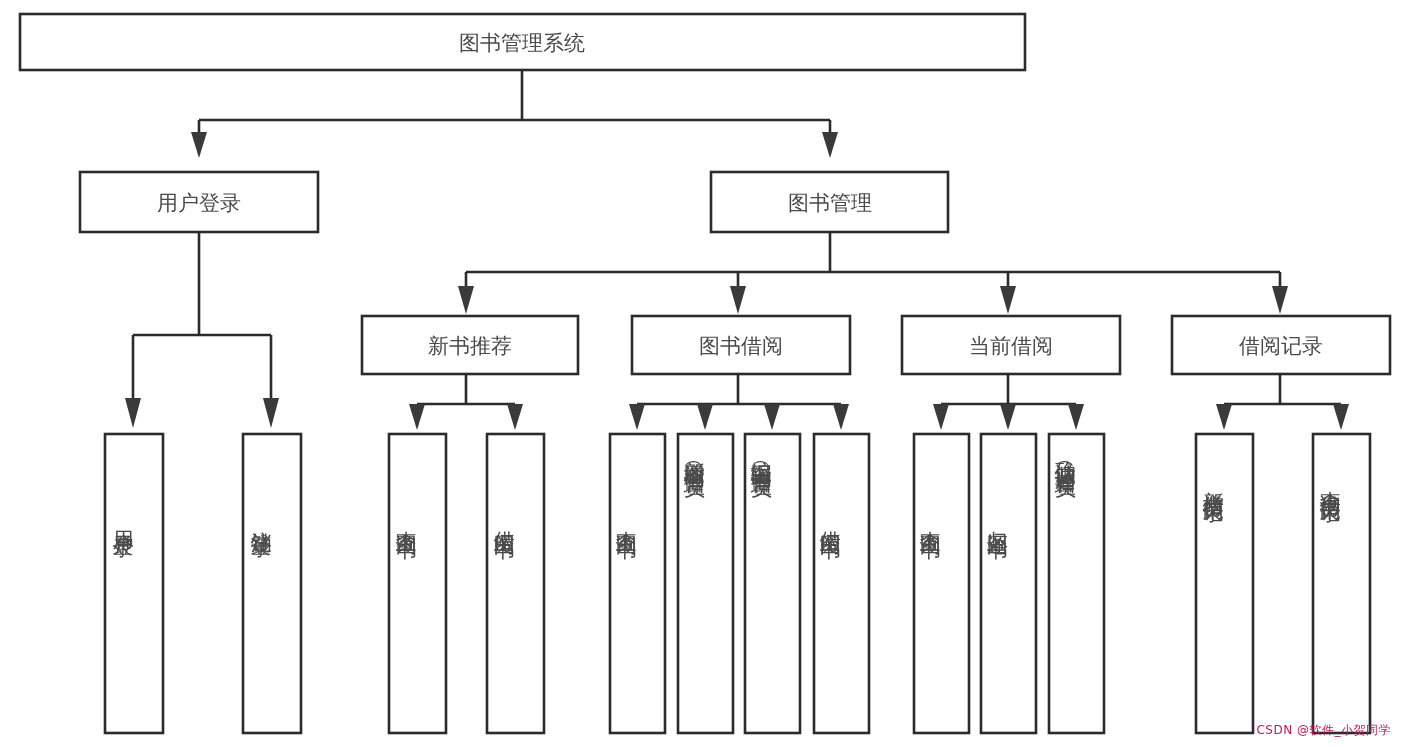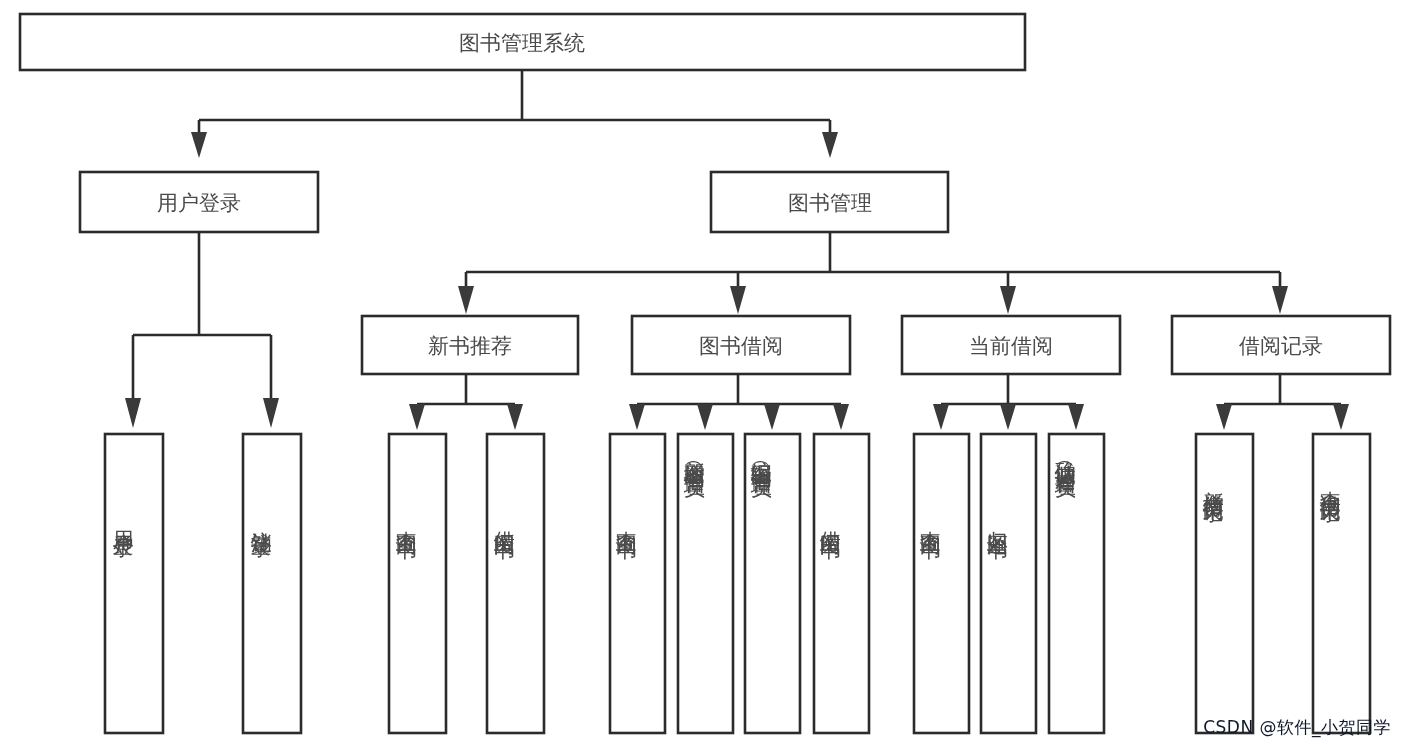--- a/index.html
+++ b/index.html
@@ -65,8 +65,8 @@
     right: 14px;
     bottom: 8px;
     font-family: "DejaVu Sans", "Liberation Sans", sans-serif;
-    font-size: 17px;
-    color: #0f172a;
+    font-size: 12px;
+    color: #be185d;
     letter-spacing: 0.5px;
     white-space: nowrap;
   }

